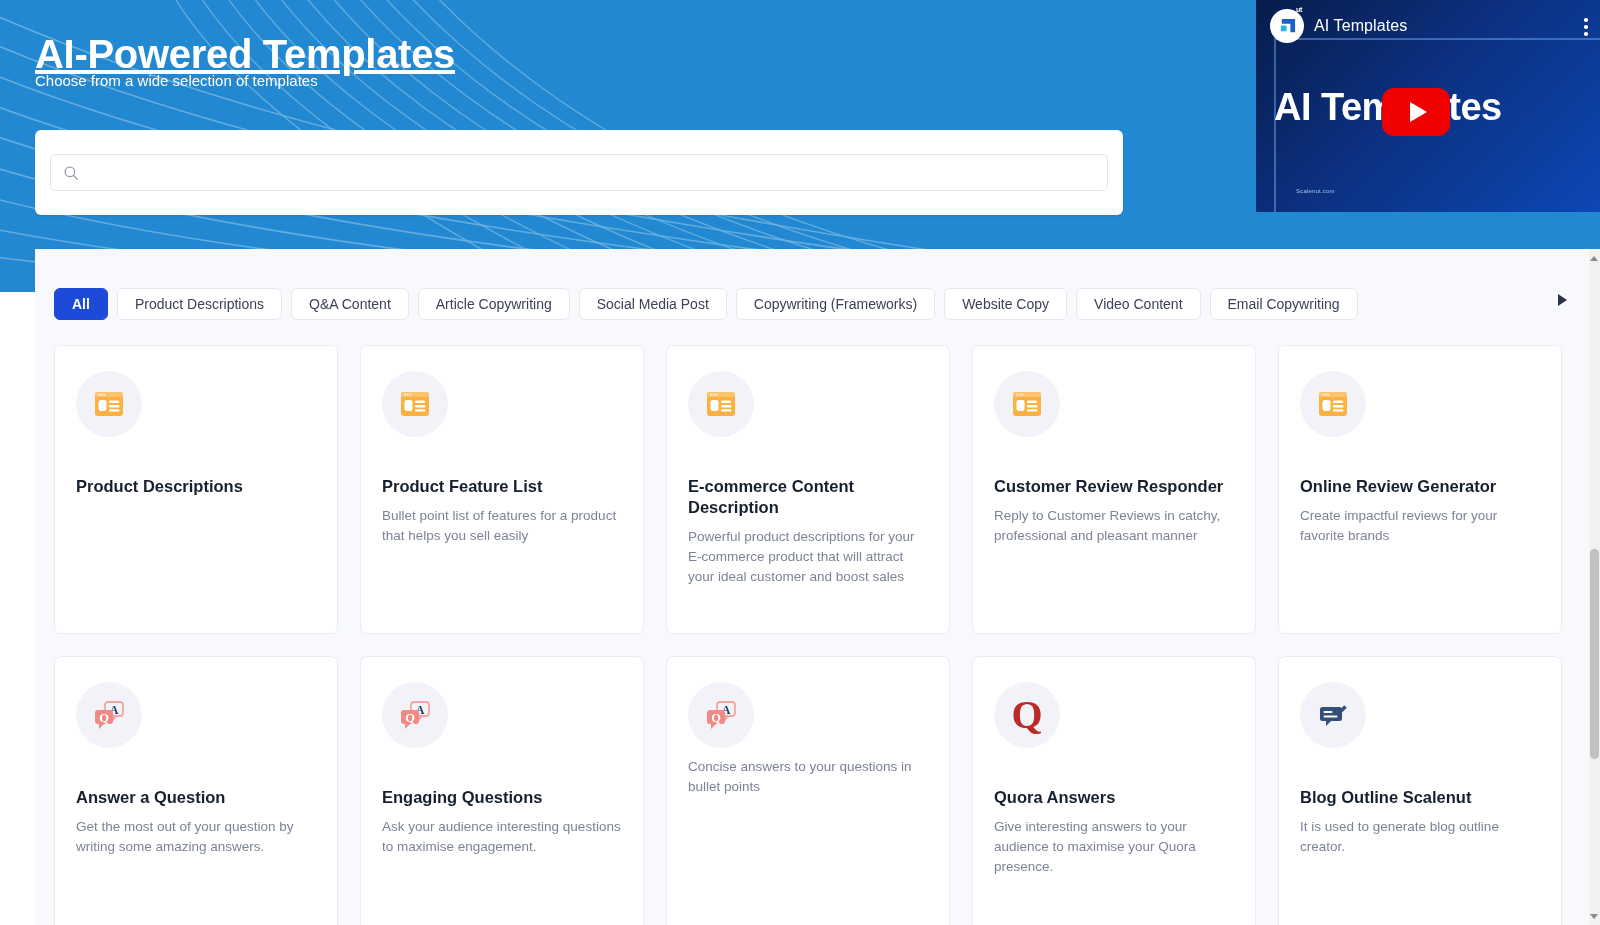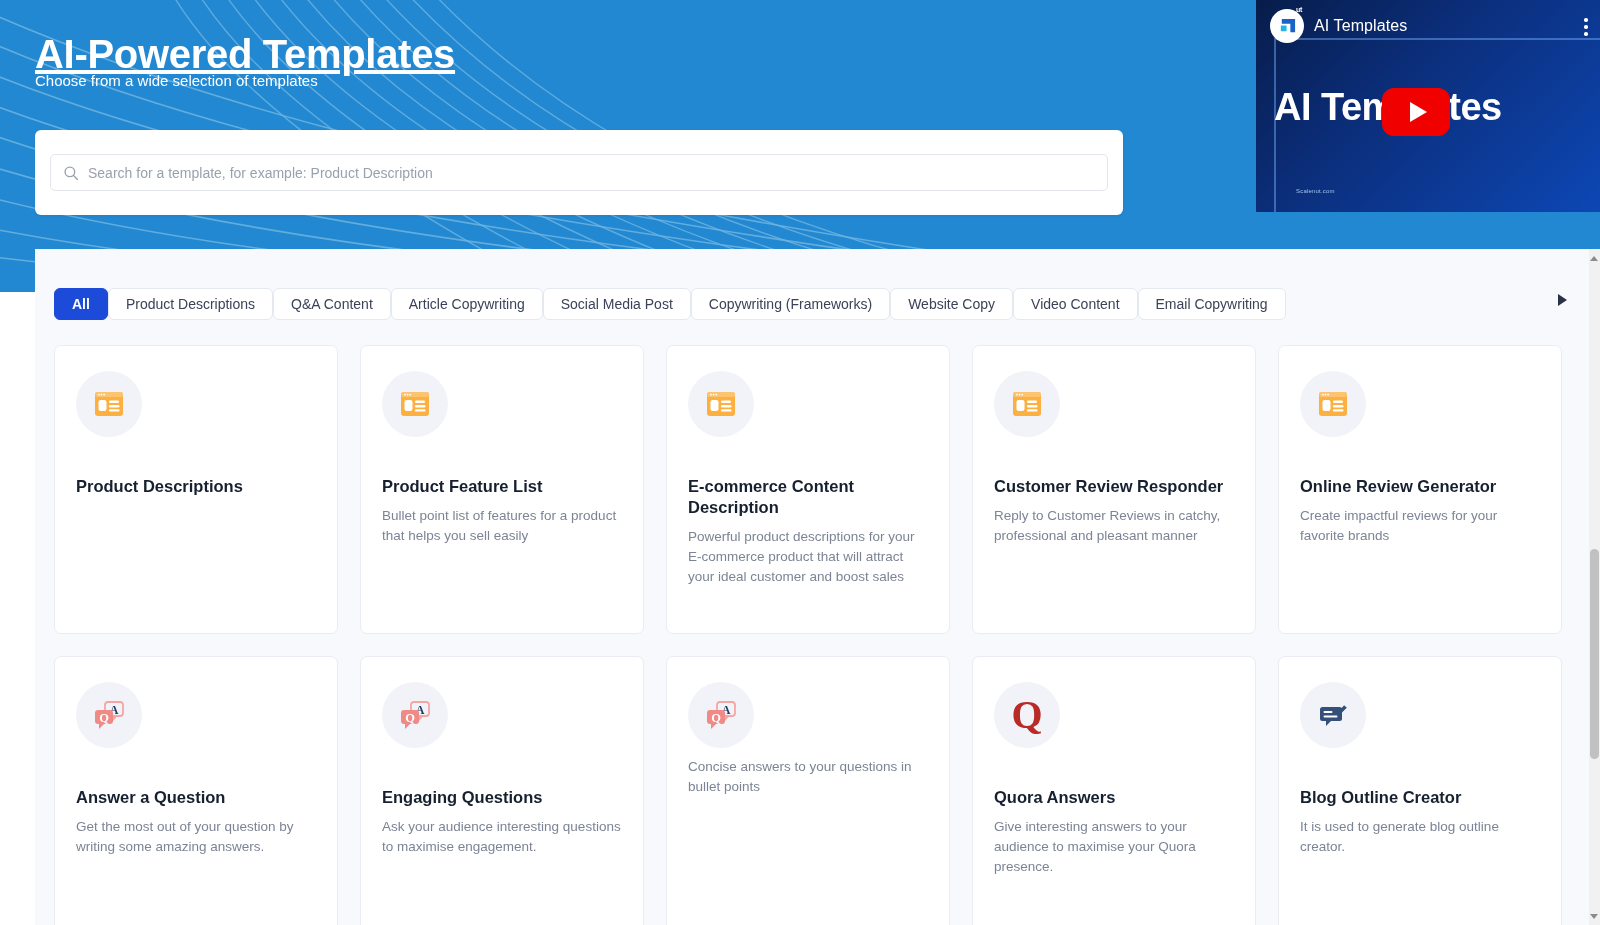--- a/index.html
+++ b/index.html
@@ -268,7 +268,6 @@
         <circle cx="8.6" cy="8.6" r="6"></circle>
         <line x1="13.2" y1="13.2" x2="18" y2="18" stroke-linecap="round"></line>
       </svg>
-      <input class="search-input" type="text" placeholder="Search for a template, for example: Product Description" style="">
     </div>
   </div>
 

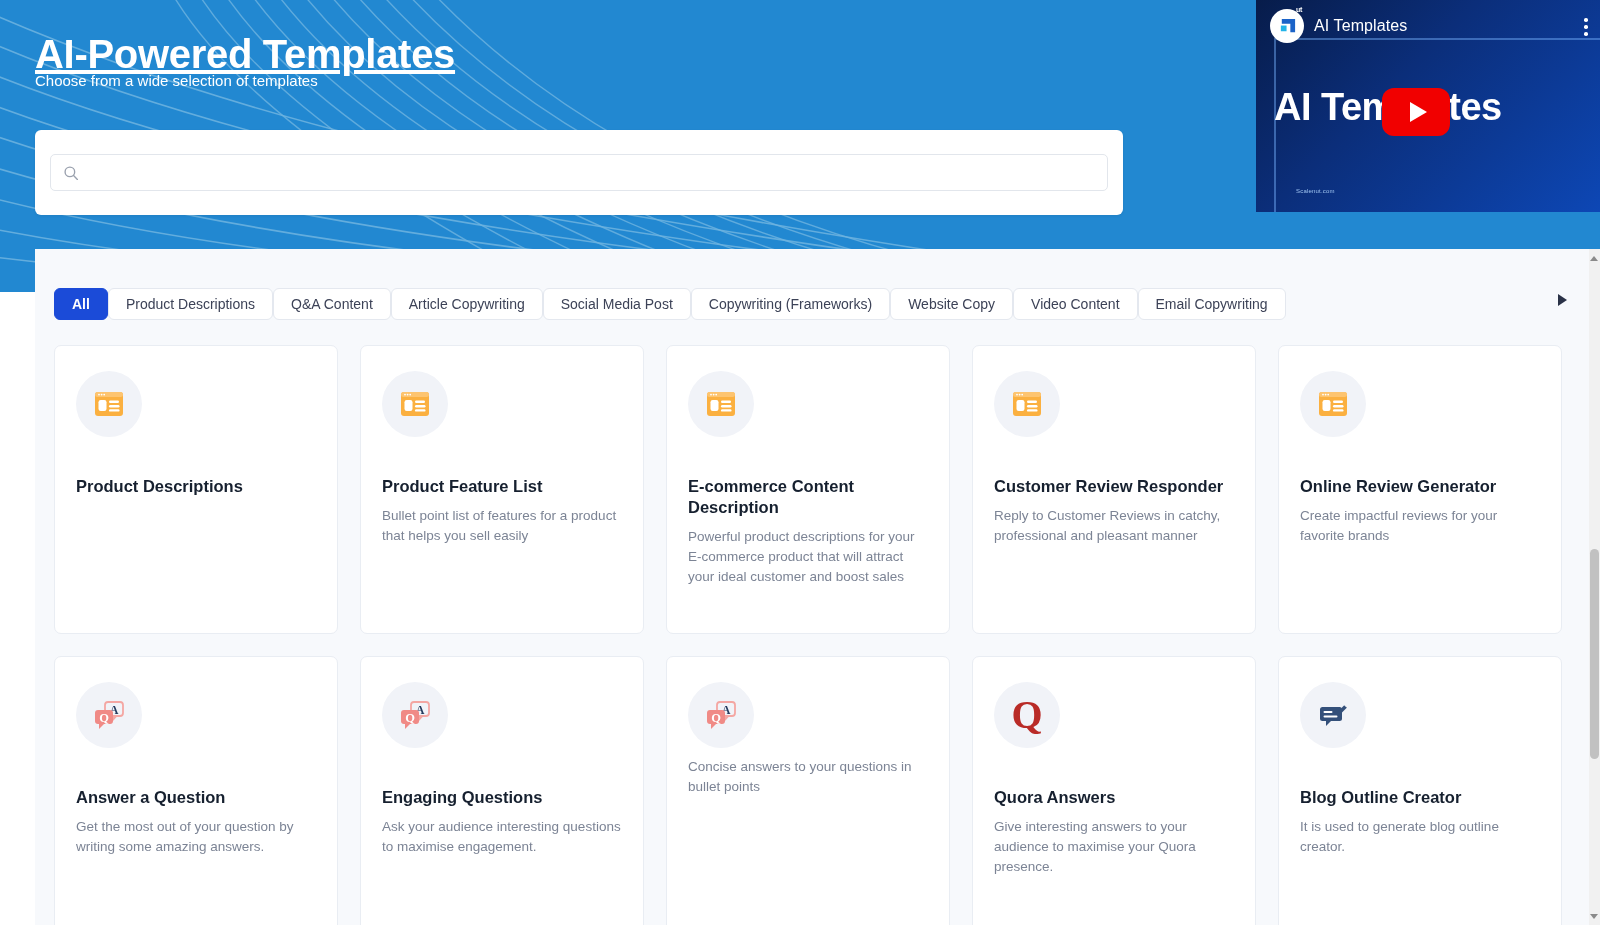--- a/index.html
+++ b/index.html
@@ -140,7 +140,7 @@
   
   .tabs {
     position: absolute; left: 19px; top: 39px;
-    display: flex; align-items: center; 
+    display: flex; align-items: center; gap: 9px;
     white-space: nowrap;
   }
   .tab {

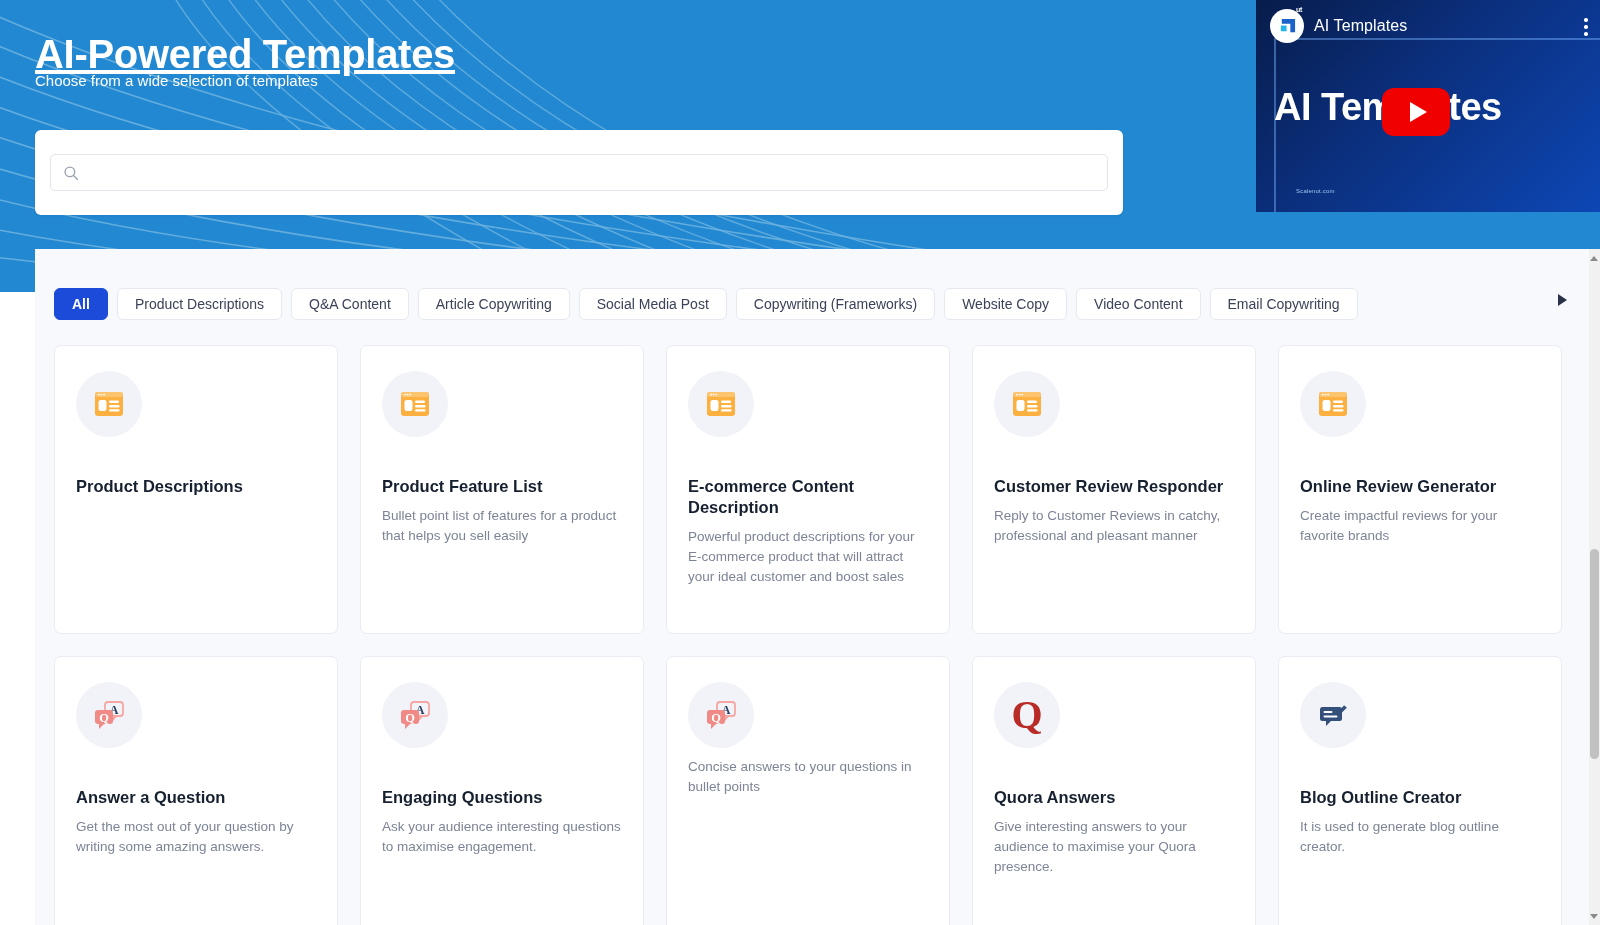--- a/index.html
+++ b/index.html
@@ -464,7 +464,7 @@
               <path d="M28.5,6 L31,8.5" stroke="#ffffff" stroke-width="1"></path>
             </svg>
         </div>
-        <div class="card-title">Blog Outline Creator</div>
+        <div class="card-title">Blog Outline Scalenut</div>
         <div class="card-desc">It is used to generate blog outline creator.</div>
       </div>
 

